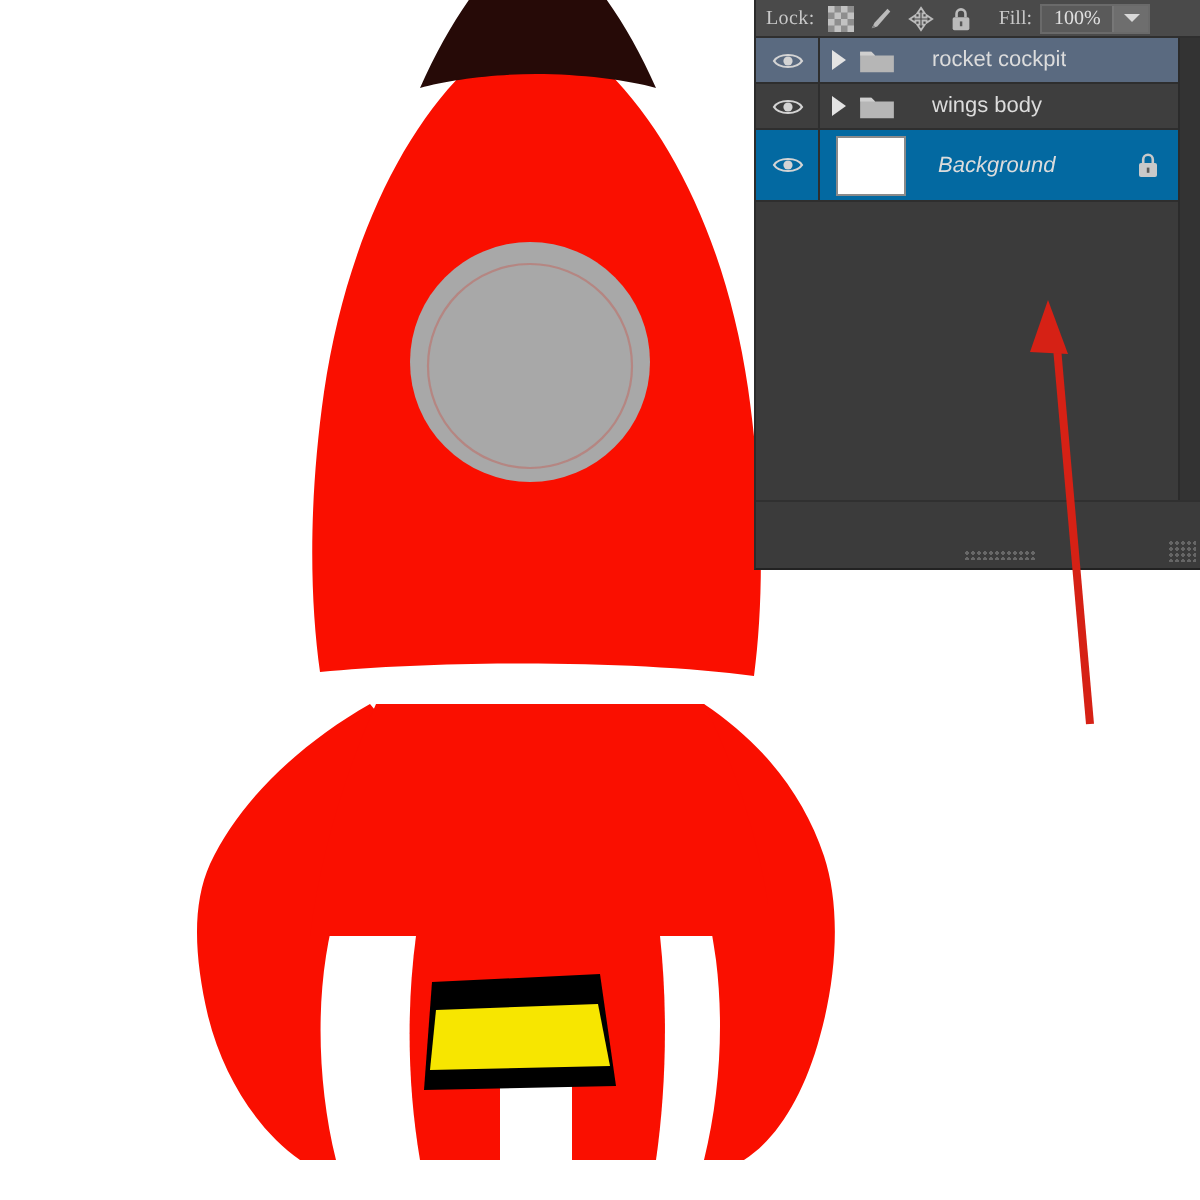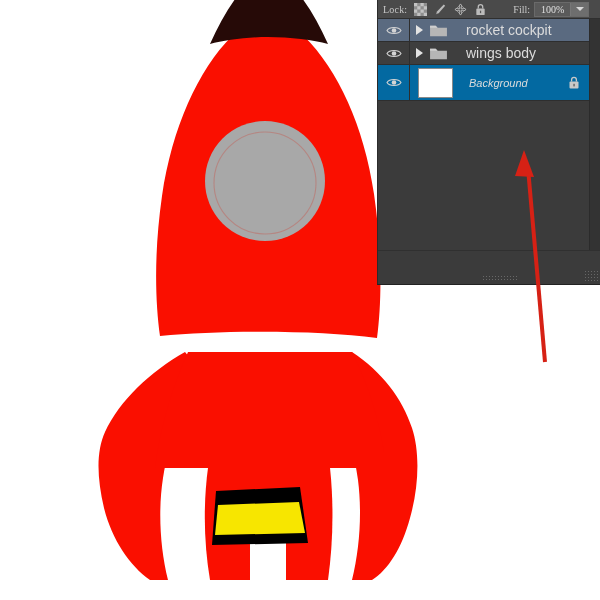--- a/index.html
+++ b/index.html
@@ -30,7 +30,7 @@
   }
   .lock-icons{display:flex;align-items:center;gap:7px;margin-left:7px;}
   .lock-ic{width:13px;height:13px;display:block;opacity:.85;}
-  .fill-label{color:#c8c8c8;font-size:10px;margin-left:26px;white-space:nowrap;}
+  .fill-label{color:#c8c8c8;font-size:10px;margin-left:12px;white-space:nowrap;}
   .fill-box{
     margin-left:4px;height:15px;background:#5a5a5a;border:1px solid #6a6a6a;
     display:flex;align-items:center;box-sizing:border-box;

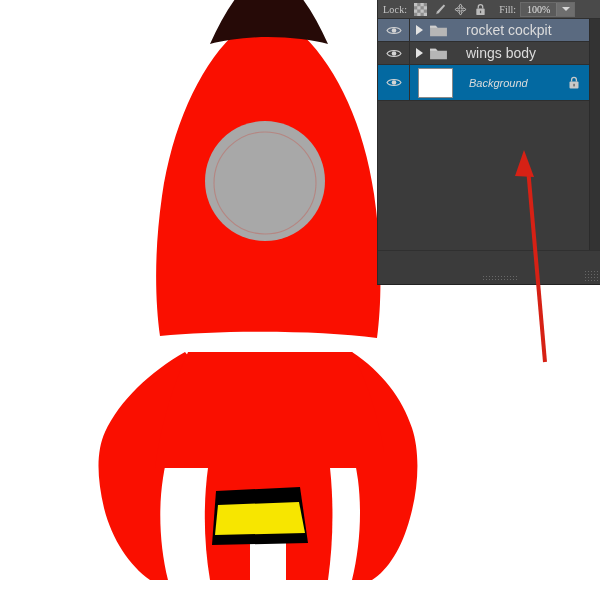--- a/index.html
+++ b/index.html
@@ -65,7 +65,7 @@
     width:19px;height:15px;margin-left:6px;flex:none;display:block;
   }
   .layer-name{
-    color:#dcdcdc;font-size:14px;margin-left:10px;white-space:nowrap;overflow:hidden;padding-left:8px;
+    color:#dcdcdc;font-size:11px;margin-left:10px;white-space:nowrap;overflow:hidden;padding-left:8px;
   }
   .bg-thumb{
     width:35px;height:30px;background:#ffffff;margin-left:8px;flex:none;

